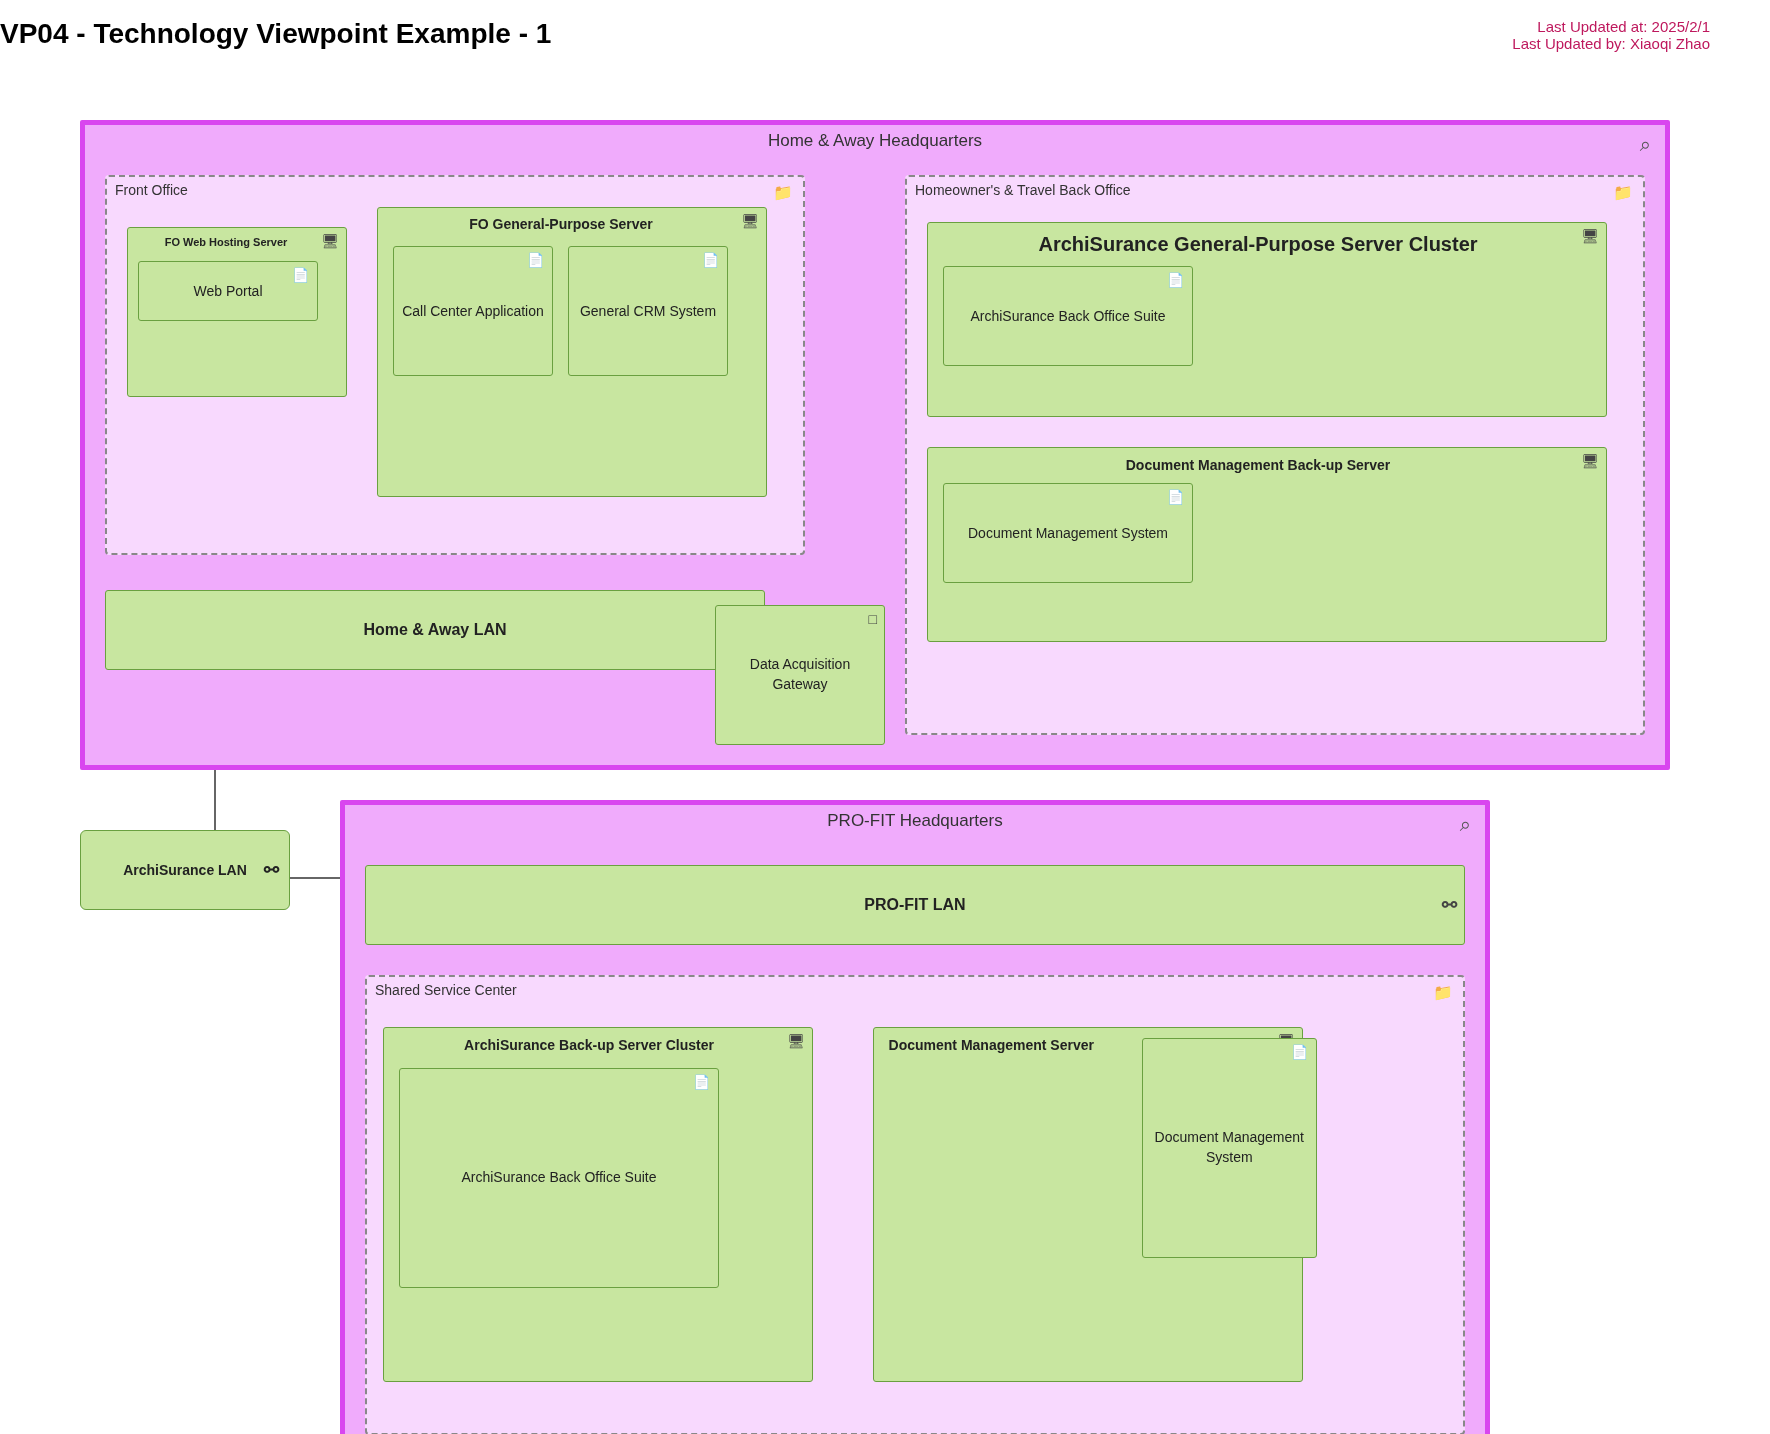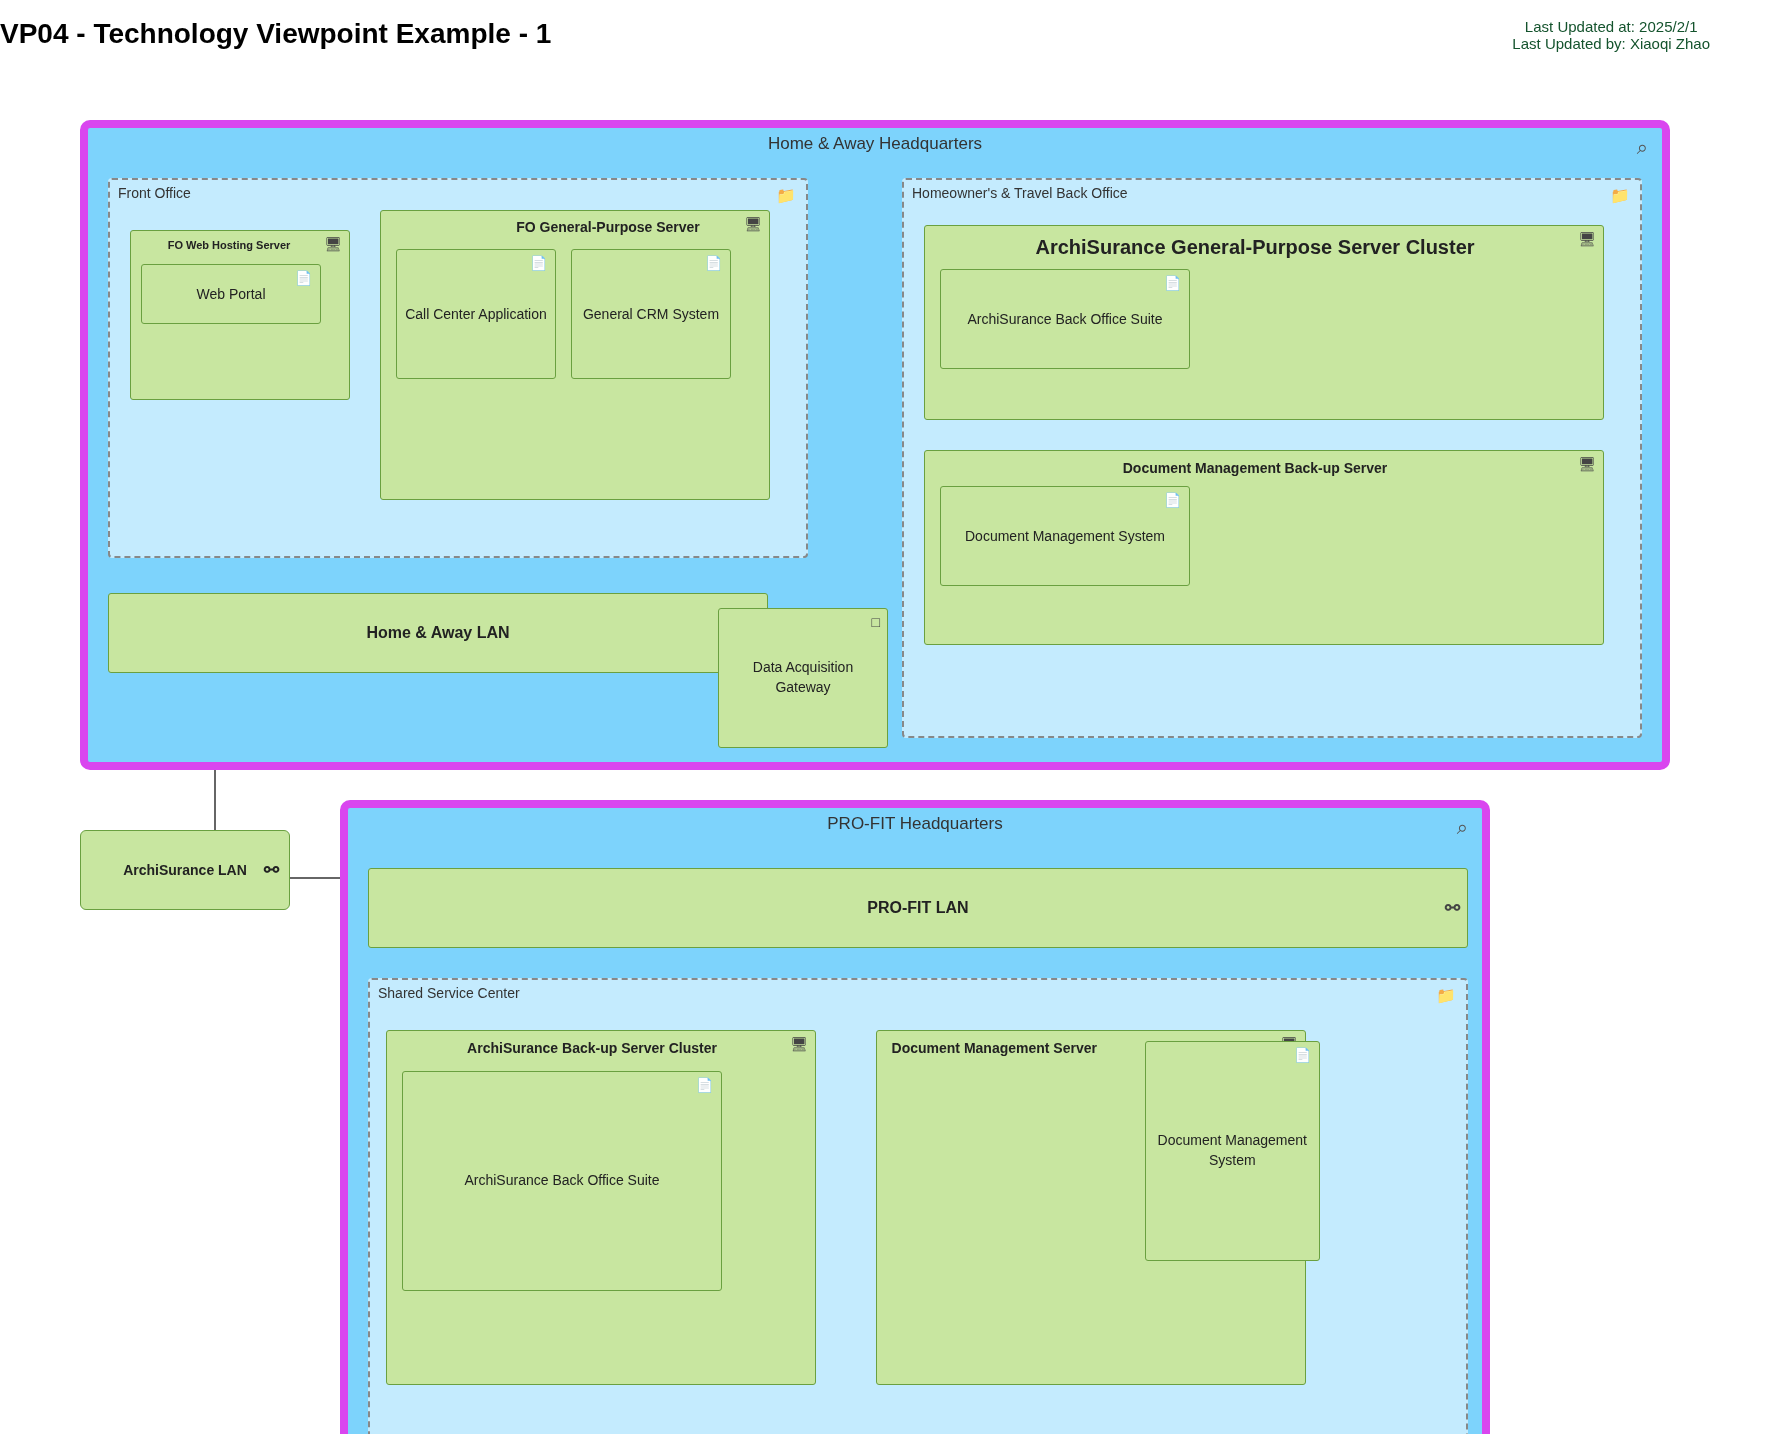--- a/index.html
+++ b/index.html
@@ -23,9 +23,9 @@
       position: absolute;
       top: 18px;
       right: 60px;
-      text-align: center;
+      text-align: right;
       font-size: 15px;
-      color: #14532d;
+      color: #be185d;
     }
 
     .diagram-container {

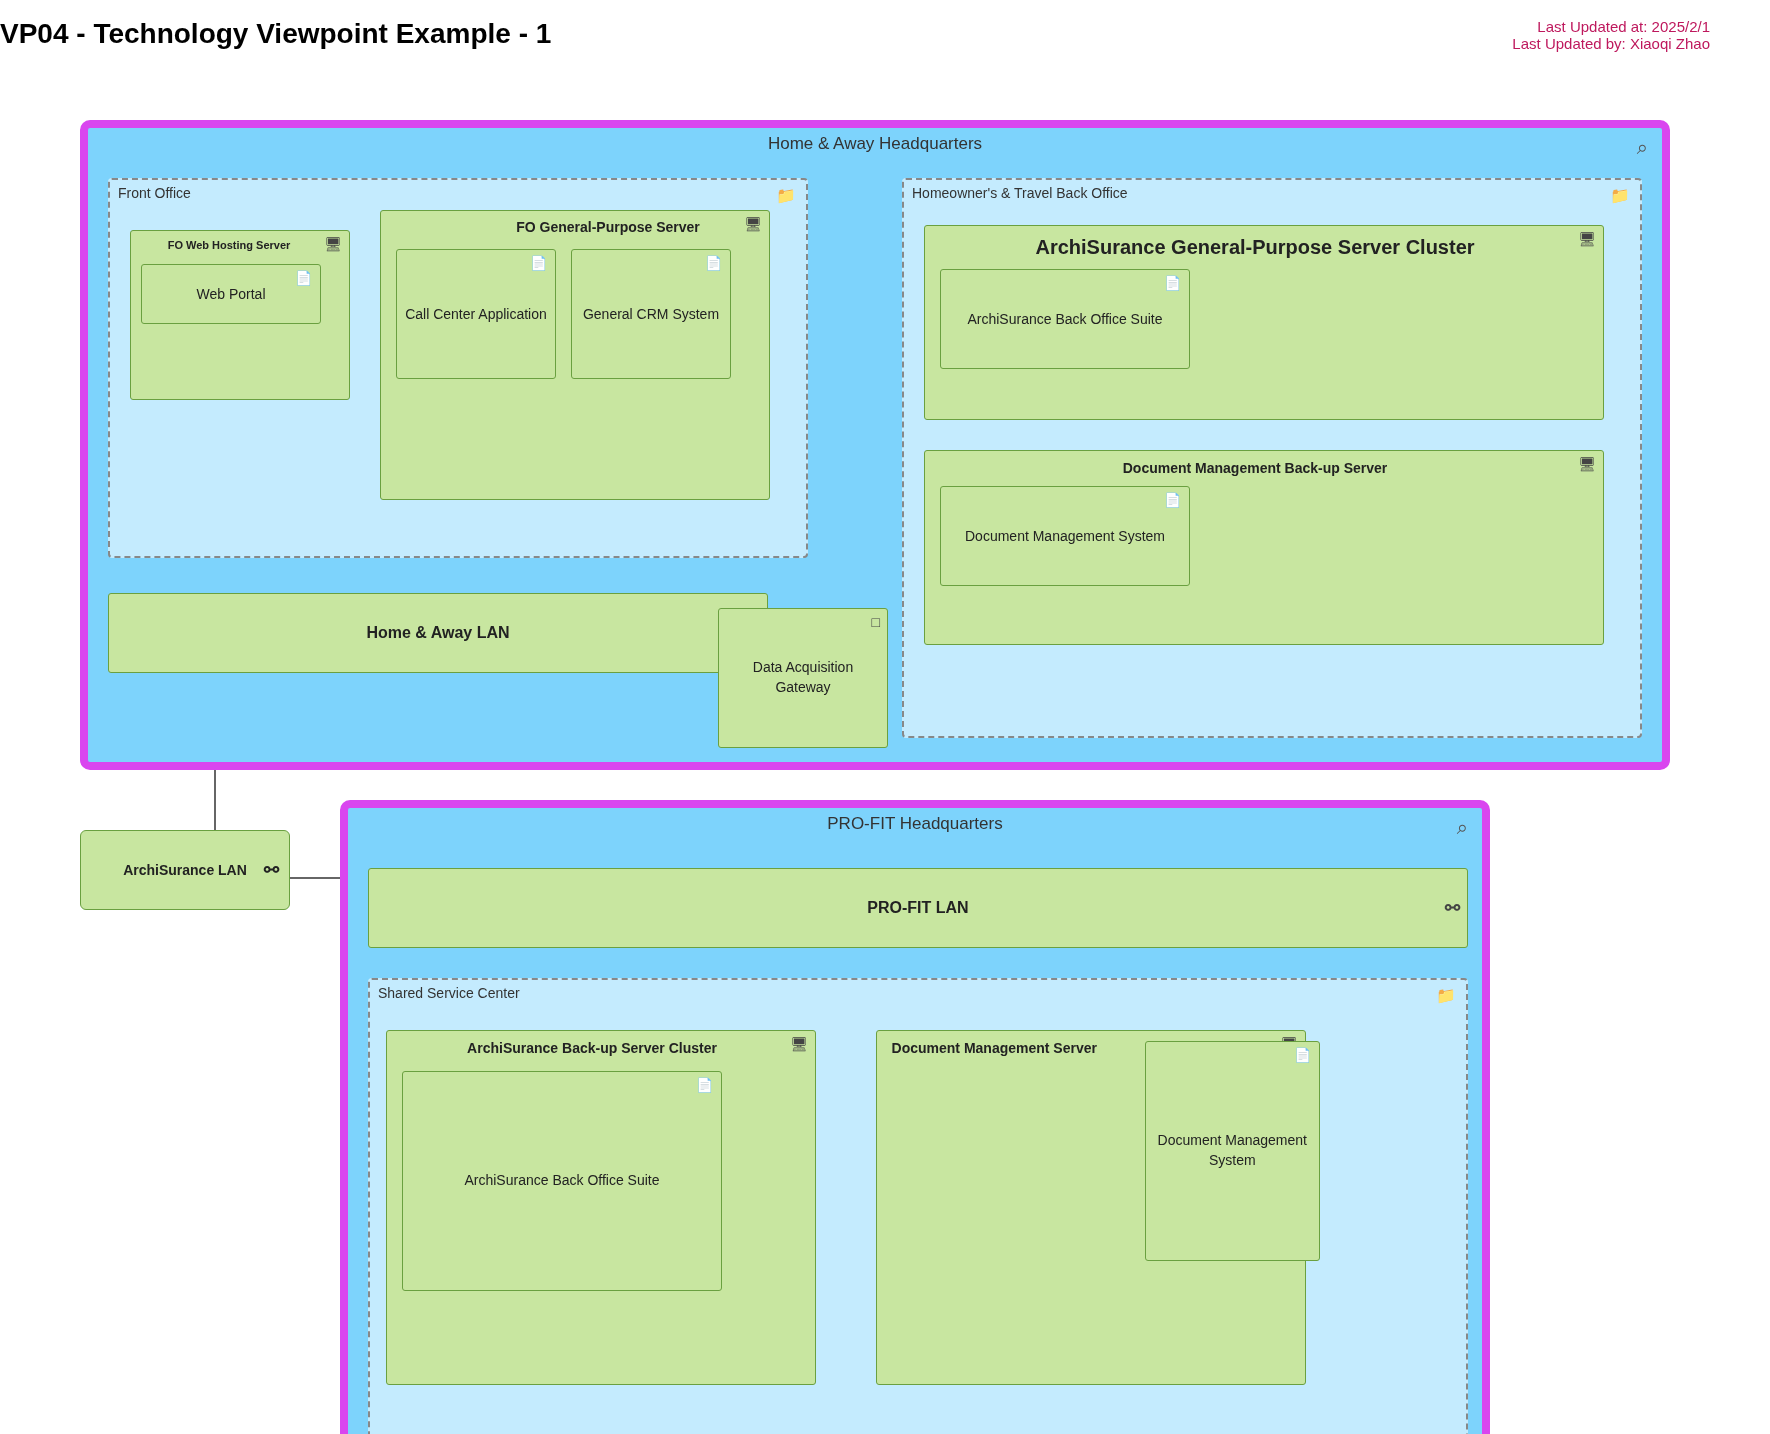--- a/index.html
+++ b/index.html
@@ -36,9 +36,9 @@
 
     
     .hq-outer {
-      border: 8px solid #d946ef;
-      background: #7dd3fc;
-      border-radius: 10px;
+      border: 5px solid #d946ef;
+      background: #f0abfc;
+      border-radius: 2px;
       position: relative;
     }
 

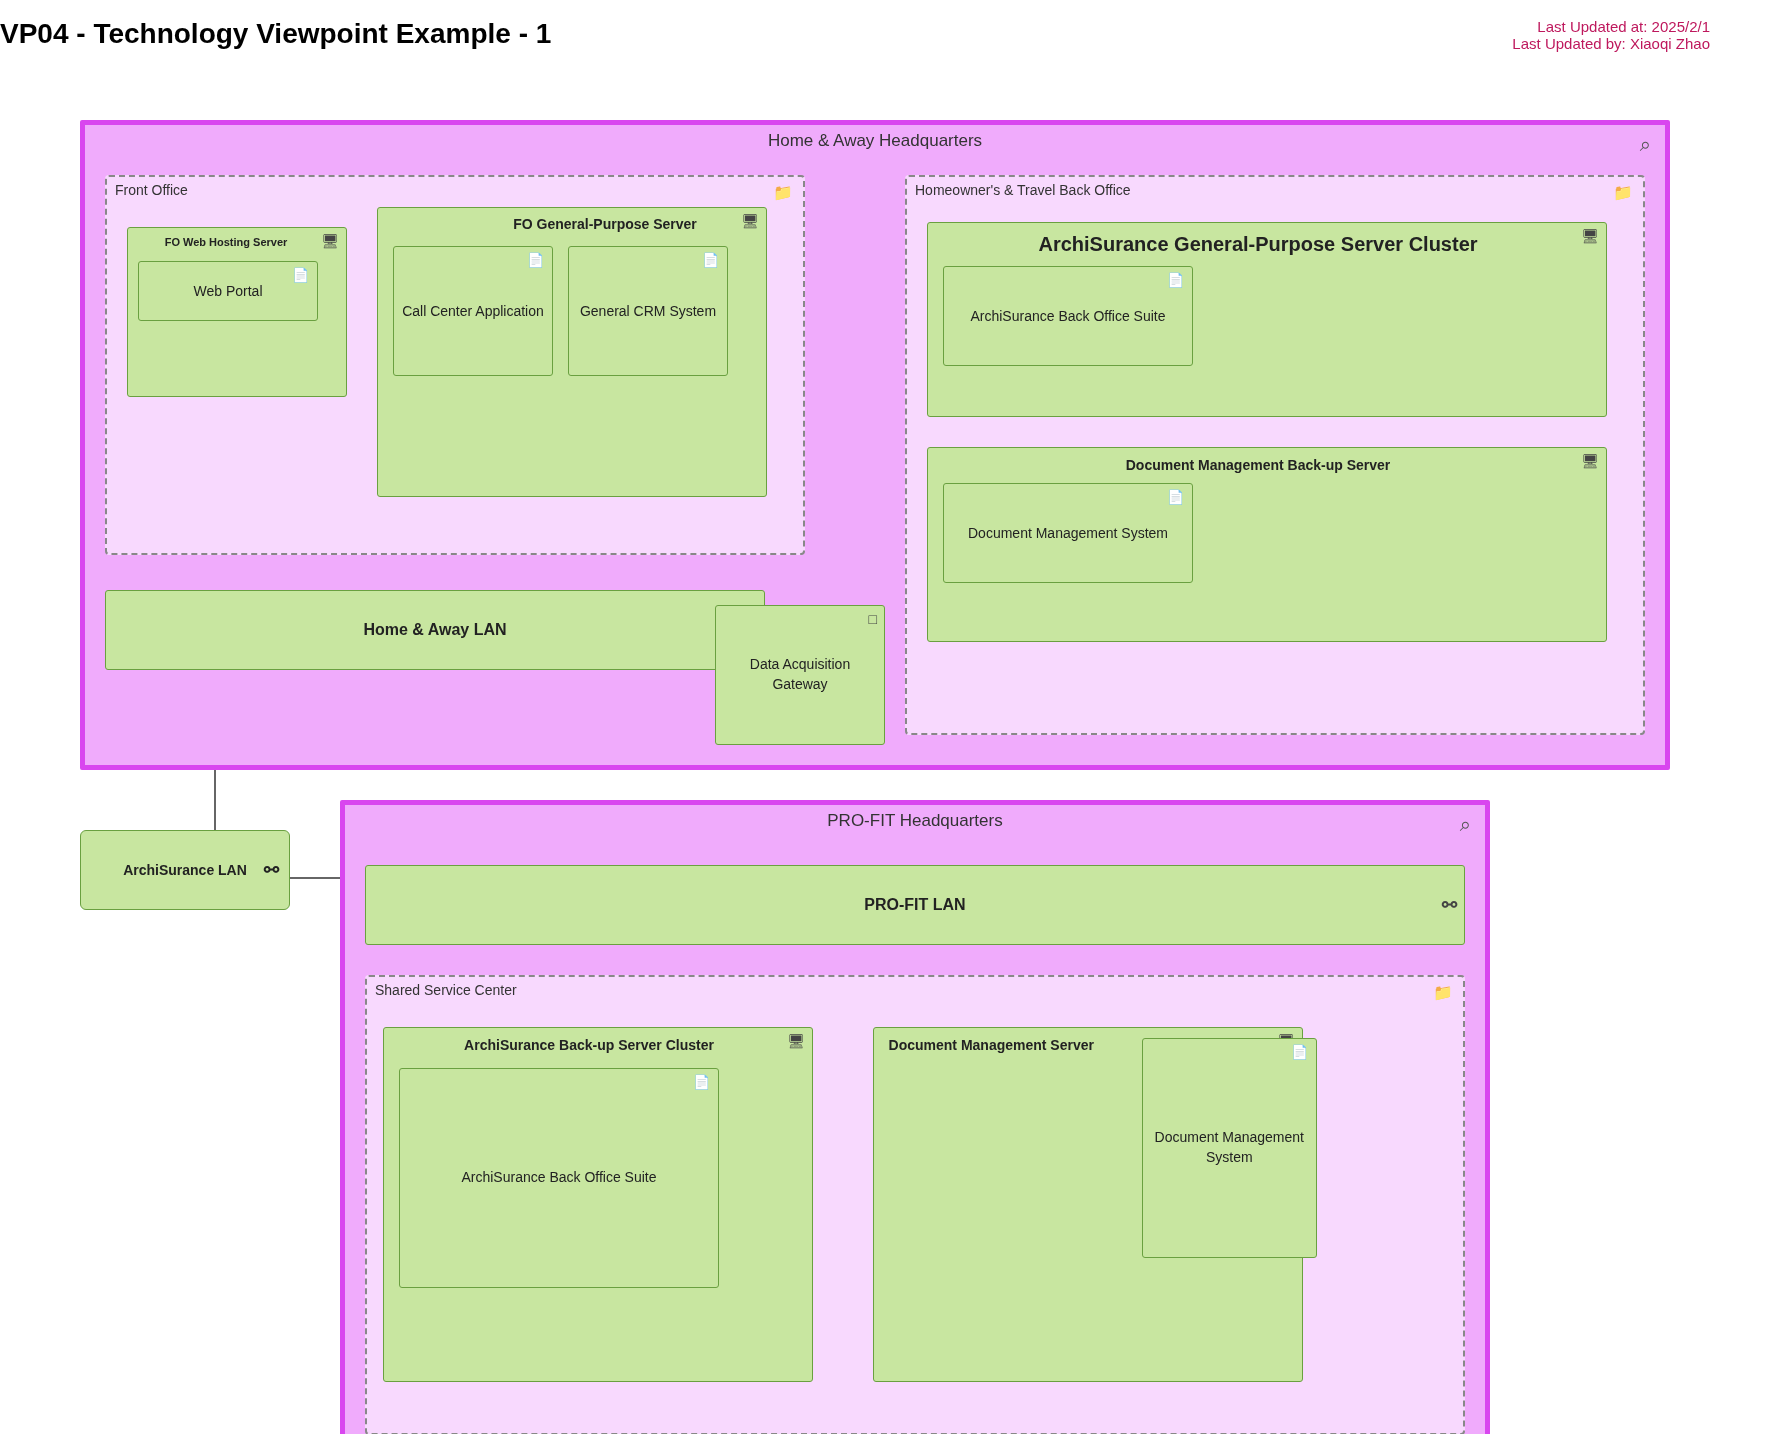--- a/index.html
+++ b/index.html
@@ -178,7 +178,7 @@
         </div>
 
         <div class="green-box" style="left:270px; top:30px; width:390px; height:290px; flex-direction:column; align-items:flex-start; justify-content:flex-start;">
-          <div style="width:100%; padding:8px 30px 4px 8px; font-size:14px; font-weight:bold; text-align:center;margin-left:44px;">FO General-Purpose Server</div>
+          <div style="width:100%; padding:8px 30px 4px 8px; font-size:14px; font-weight:bold; text-align:center;">FO General-Purpose Server</div>
           <span class="box-icon">🖥</span>
           <div style="display:flex; gap:15px; padding:10px 15px;">
 

